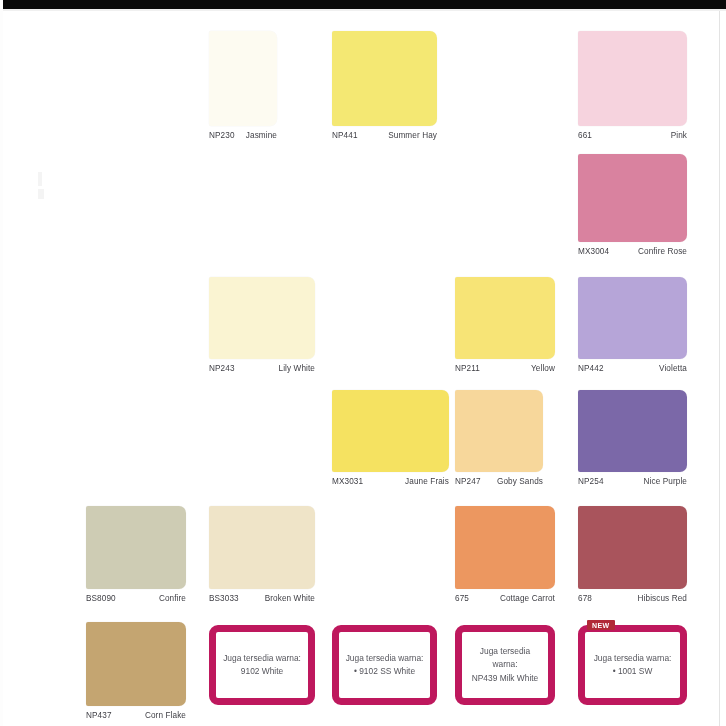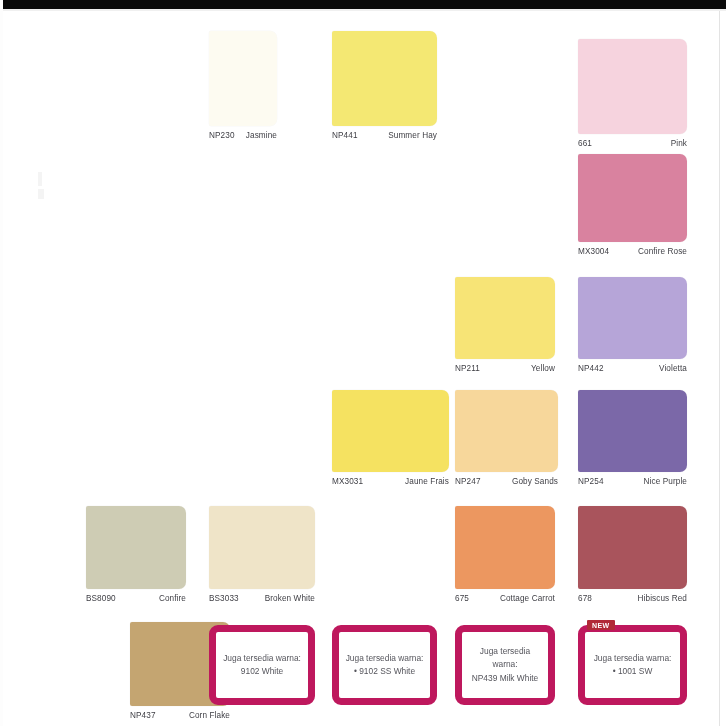--- a/index.html
+++ b/index.html
@@ -150,7 +150,7 @@
     </div>
   </div>
 
-  <div class="cell" style="left:578px; top:31px; width:109px;margin-top:8px;">
+  <div class="cell" style="left:578px; top:31px; width:109px;">
     <div class="chip" style="height:95px; background:#F6D3DE;"></div>
     <div class="caption">
       <span class="code">661</span>

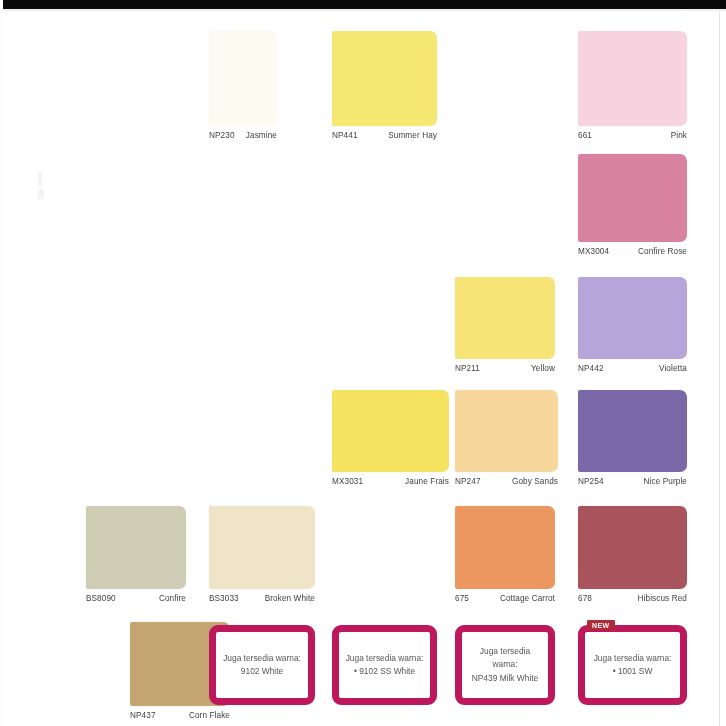--- a/index.html
+++ b/index.html
@@ -166,6 +166,13 @@
     </div>
   </div>
 
+  <div class="cell" style="left:209px; top:277px; width:106px;">
+    <div class="chip" style="height:82px; background:#FAF4D2;"></div>
+    <div class="caption">
+      <span class="code">NP243</span>
+      <span class="name">Lily White</span>
+    </div>
+  </div>
 
   <div class="cell" style="left:455px; top:277px; width:100px;">
     <div class="chip" style="height:82px; background:#F7E476;"></div>

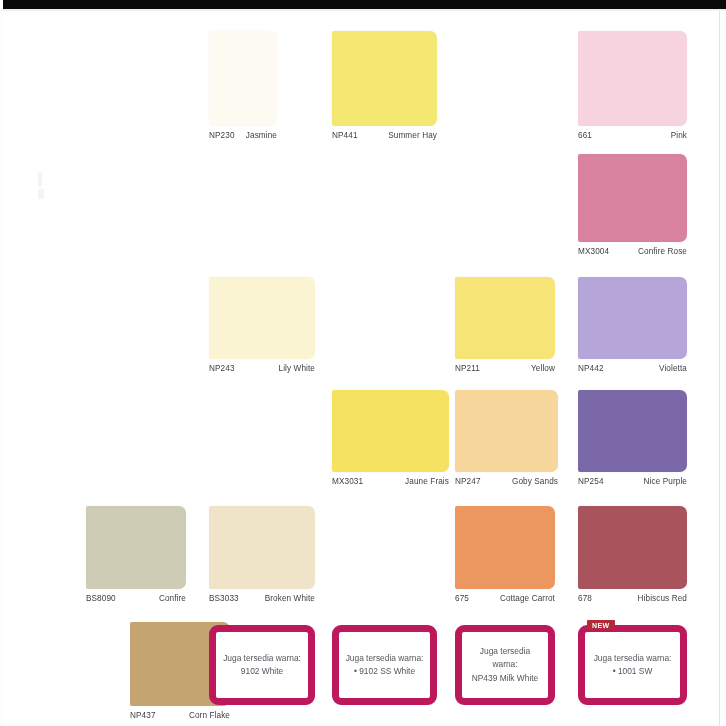--- a/index.html
+++ b/index.html
@@ -198,7 +198,7 @@
     </div>
   </div>
 
-  <div class="cell" style="left:455px; top:390px; width:103px;">
+  <div class="cell" style="left:455px; top:390px; width:88px;">
     <div class="chip" style="height:82px; background:#F7D79B;"></div>
     <div class="caption">
       <span class="code">NP247</span>

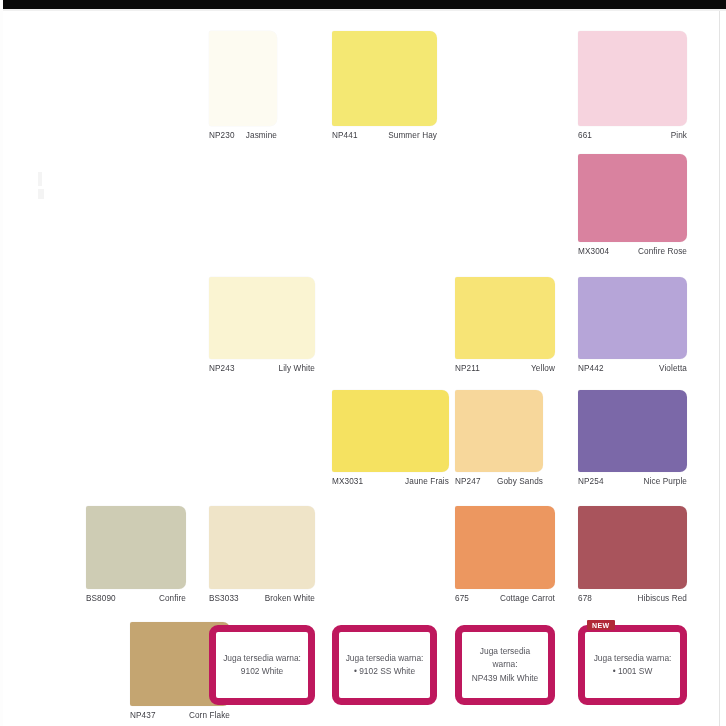--- a/index.html
+++ b/index.html
@@ -246,7 +246,7 @@
     </div>
   </div>
 
-  <div class="cell" style="left:86px; top:622px; width:100px;margin-left:44px;">
+  <div class="cell" style="left:86px; top:622px; width:100px;">
     <div class="chip" style="height:84px; background:#C4A571;"></div>
     <div class="caption">
       <span class="code">NP437</span>

